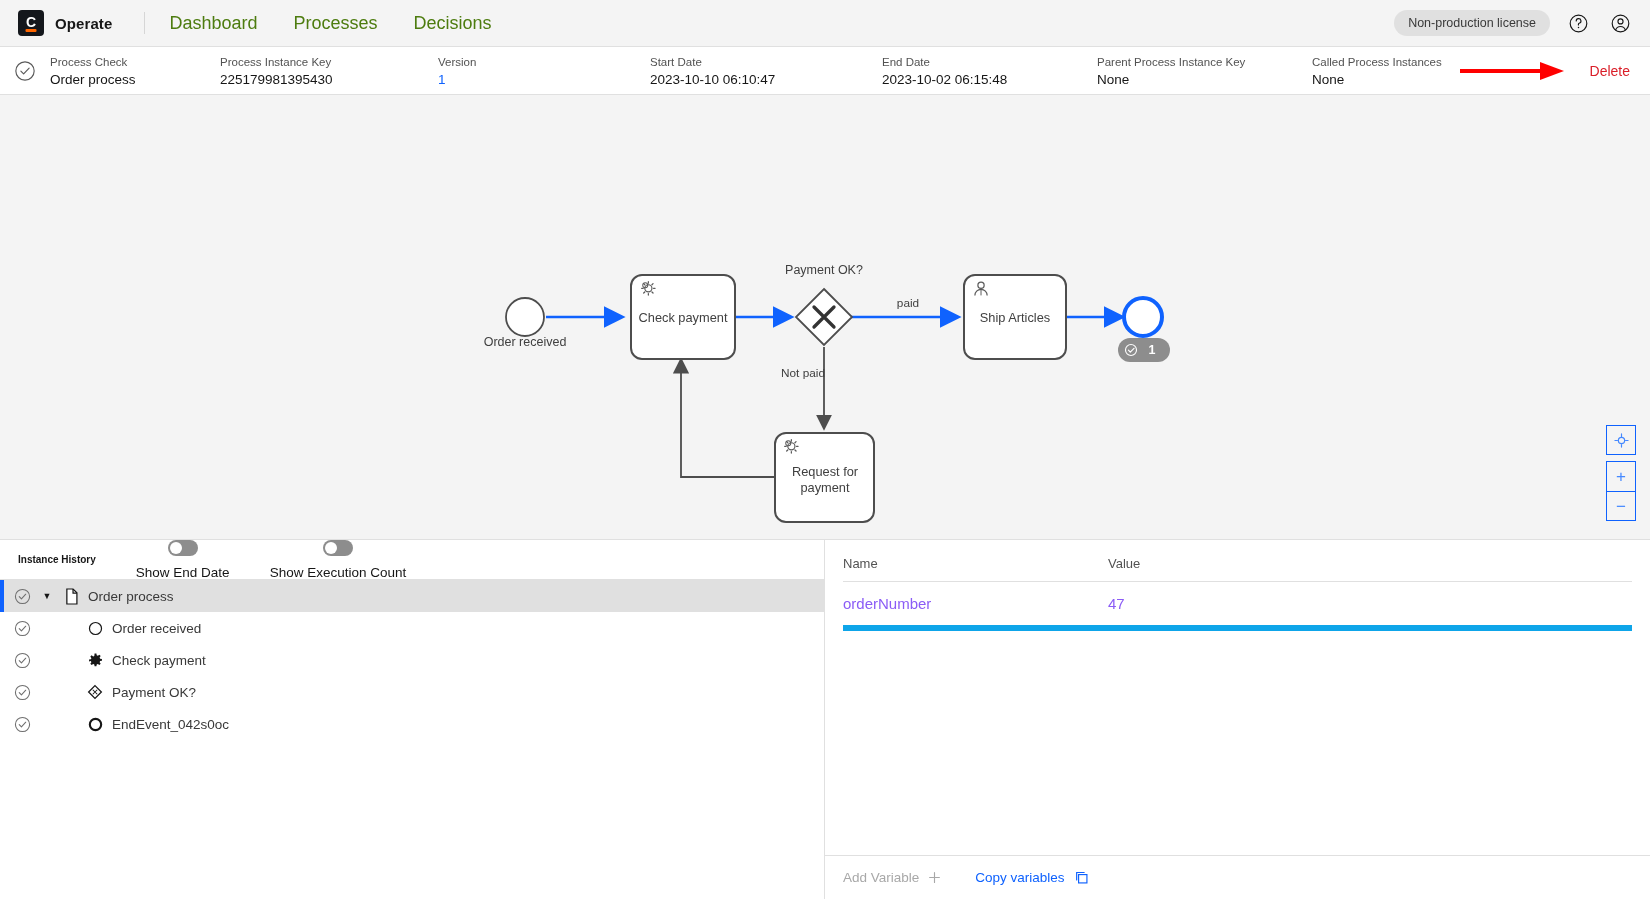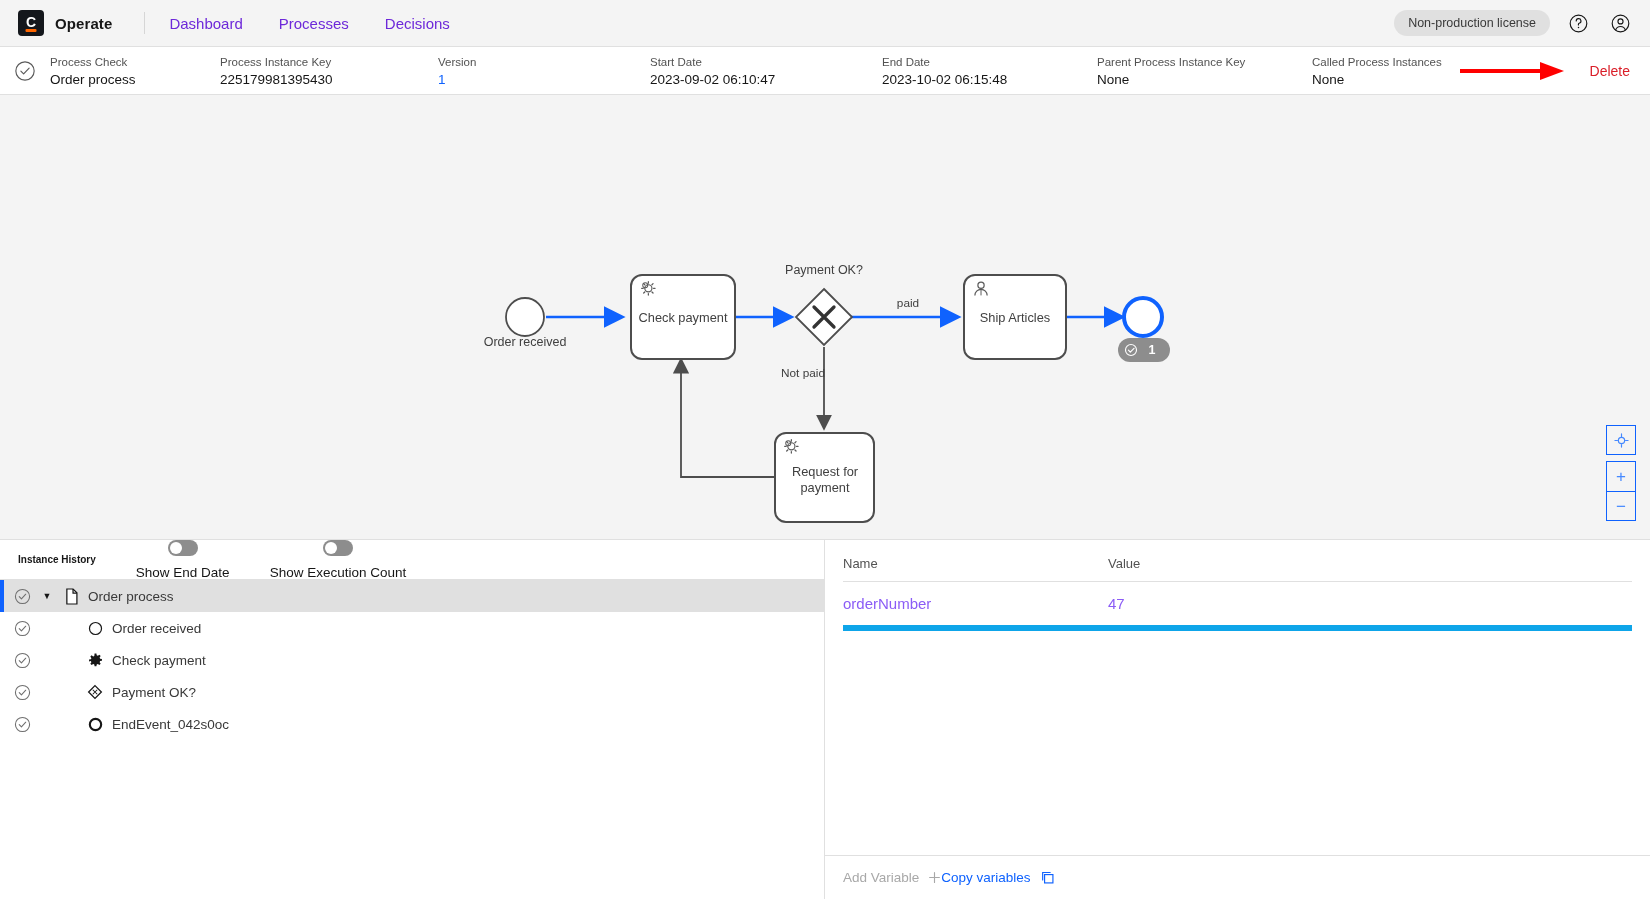--- a/index.html
+++ b/index.html
@@ -47,7 +47,7 @@
   }
   .nav-links { display: flex; align-items: center; gap: 36px; }
   .nav-link {
-    font-size: 15px; color: #6d28d9; cursor: pointer; text-decoration: none;
+    font-size: 18px; color: #4d7c0f; cursor: pointer; text-decoration: none;
   }
   .topnav-right {
     margin-left: auto; display: flex; align-items: center; gap: 14px;

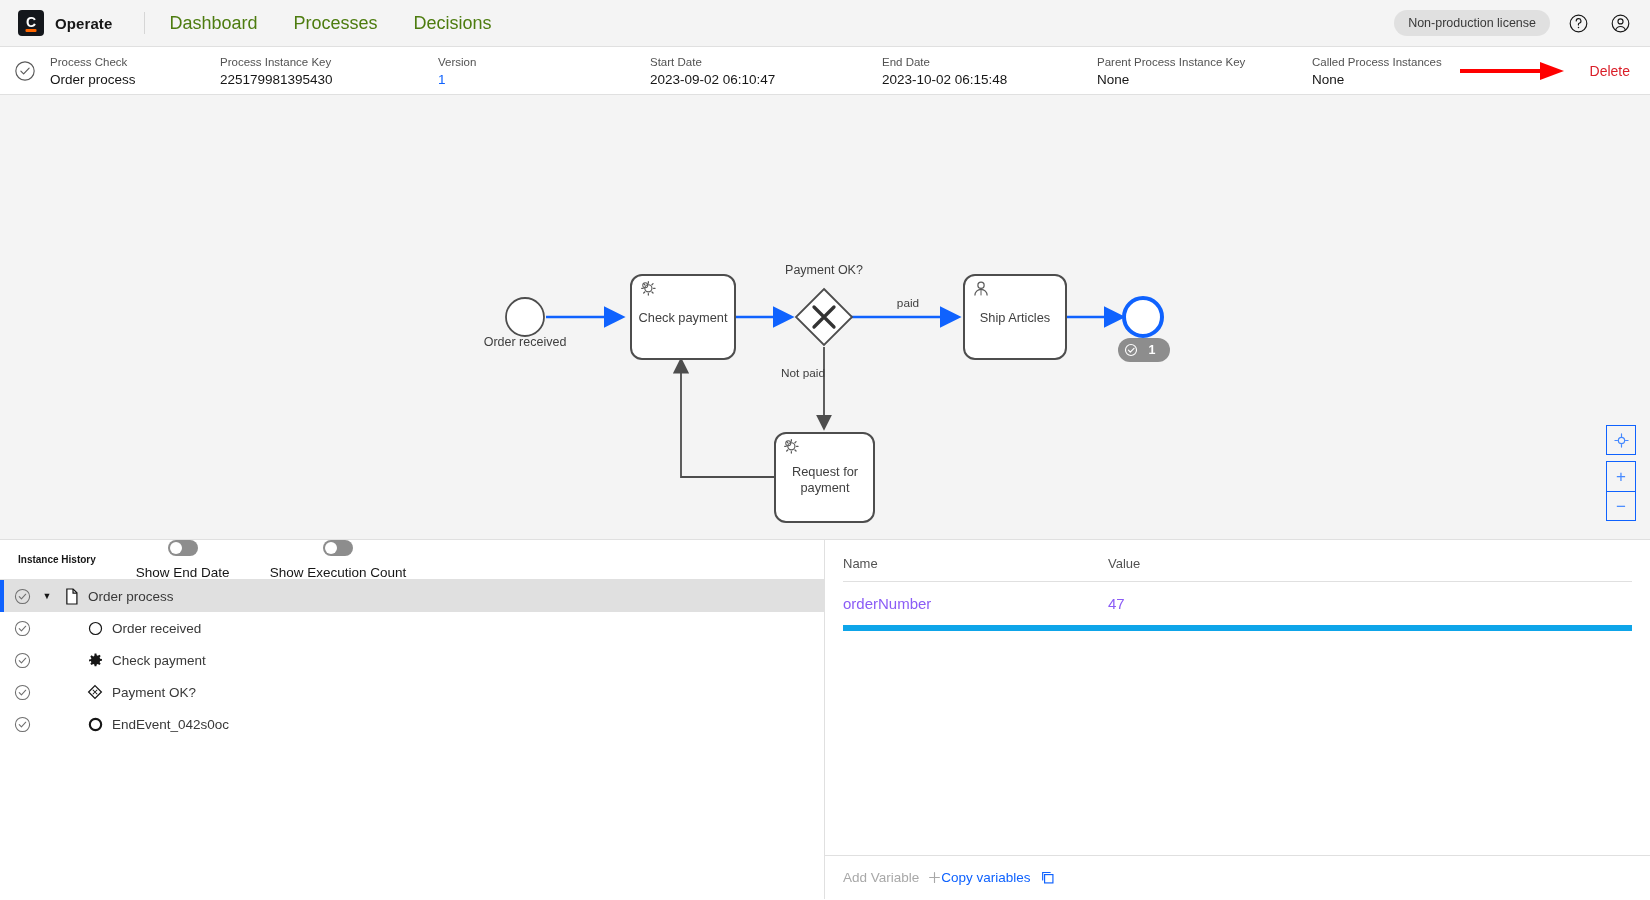--- a/index.html
+++ b/index.html
@@ -265,7 +265,7 @@
     </div>
     <div class="hdr-field f-start">
       <span class="hdr-label">Start Date</span>
-      <span class="hdr-value">2023-09-02 06:10:47</span>
+      <span class="hdr-value">2023-10-10 06:10:47</span>
     </div>
     <div class="hdr-field f-end">
       <span class="hdr-label">End Date</span>

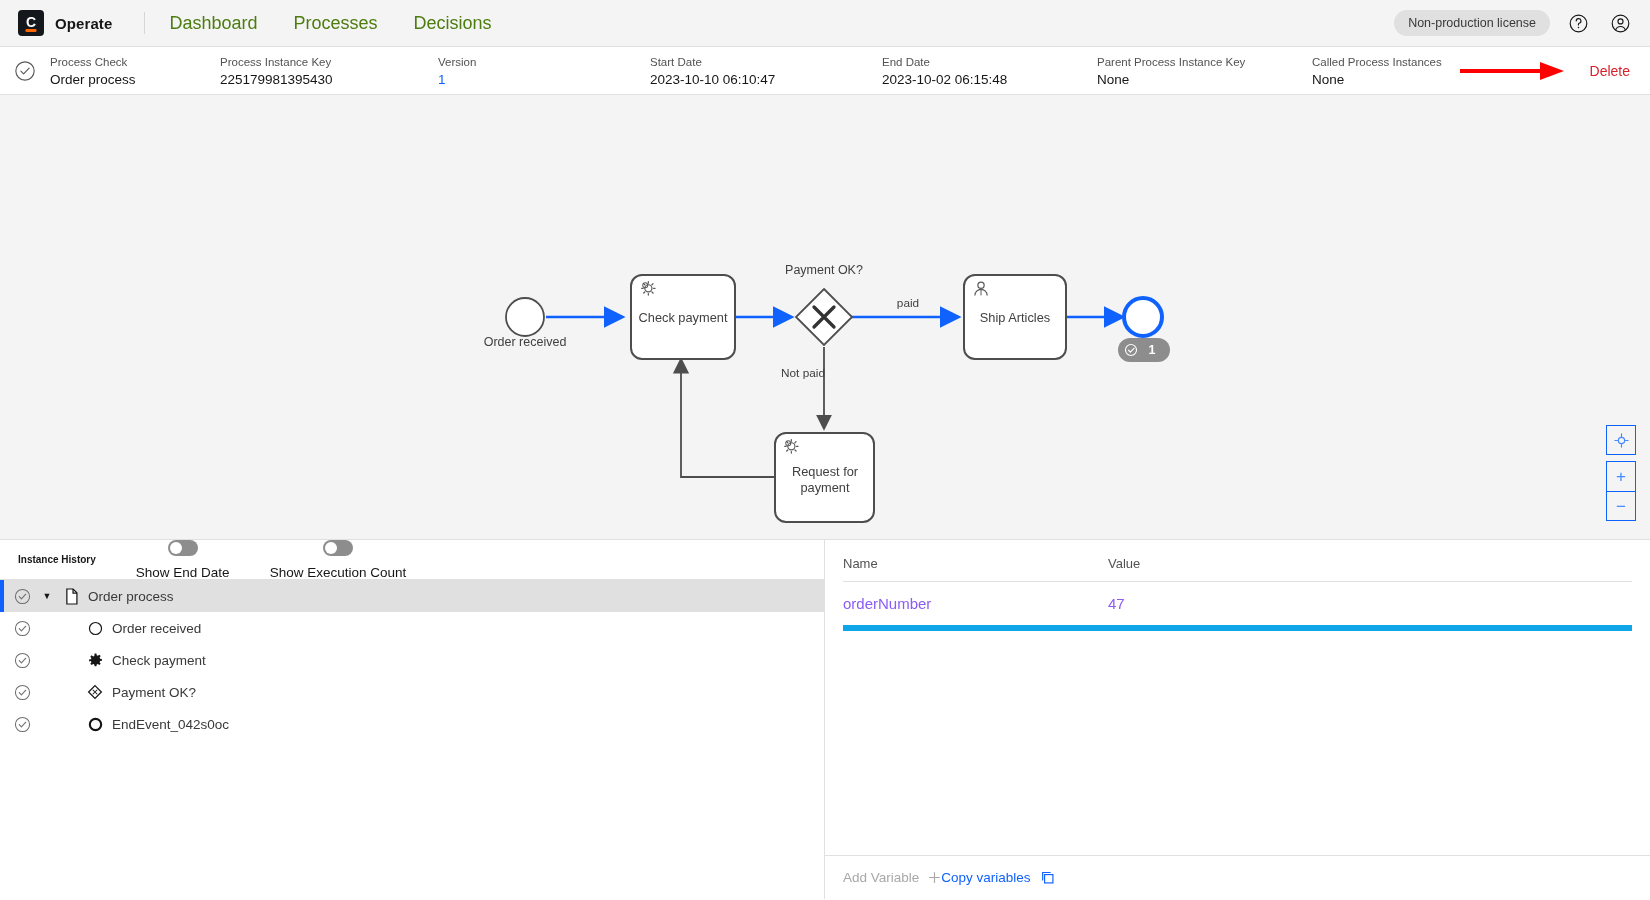--- a/index.html
+++ b/index.html
@@ -194,7 +194,7 @@
   .col-name { width: 265px; }
   .vars-footer {
     height: 44px; border-top: 1px solid #e0e0e0;
-    display: flex; align-items: center; padding: 0 18px; 
+    display: flex; align-items: center; padding: 0 18px; gap: 34px;
   }
   .btn-ghost {
     display: flex; align-items: center; gap: 9px;

